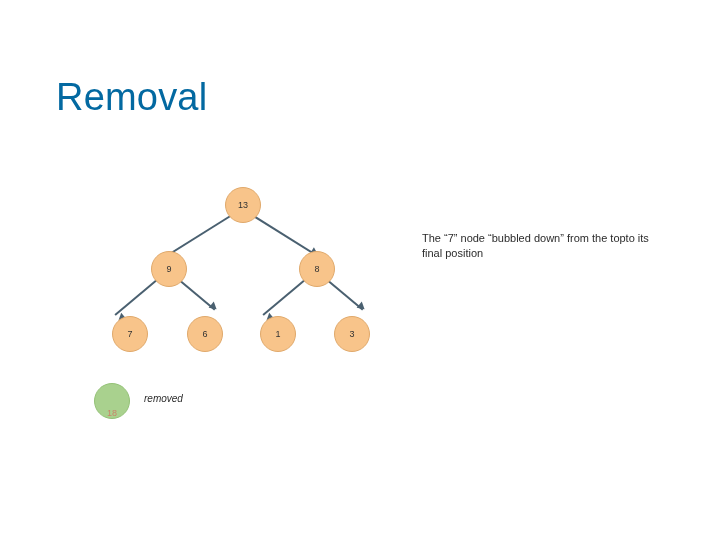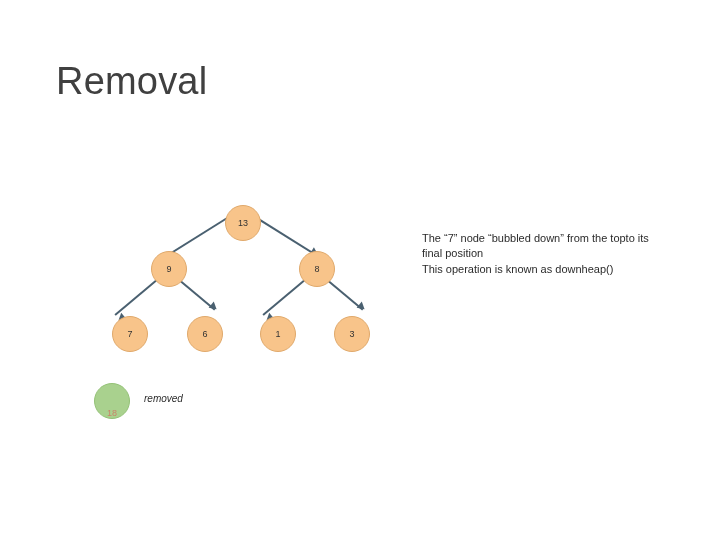--- a/index.html
+++ b/index.html
@@ -22,10 +22,10 @@
   #title {
     position: absolute;
     left: 56px;
-    top: 58px;
+    top: 74px;
     font-size: 38px;
     line-height: 46px;
-    color: #404040;
+    color: #0369a1;
     font-family: "Liberation Sans", sans-serif;
     font-weight: normal;
     letter-spacing: 0.2px;

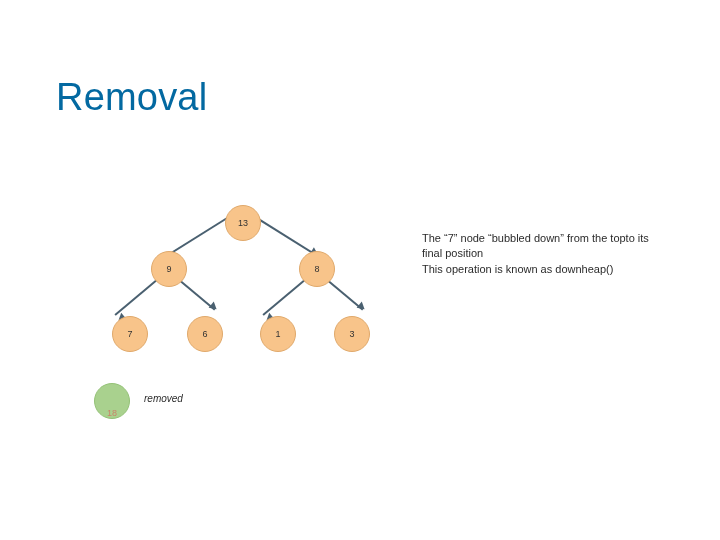--- a/index.html
+++ b/index.html
@@ -111,7 +111,7 @@
   <div class="edge" style="left:326px; top:278px; width:48px; transform: rotate(40deg);"></div>
   <div class="arrowhead" style="left:326px; top:278px; transform: rotate(40deg) translate(40px, -4px);"></div>
 
-  <div class="node" style="left:225px; top:205px;">
+  <div class="node" style="left:225px; top:187px;">
     <span>13</span>
   </div>
   <div class="node" style="left:151px; top:251px;">

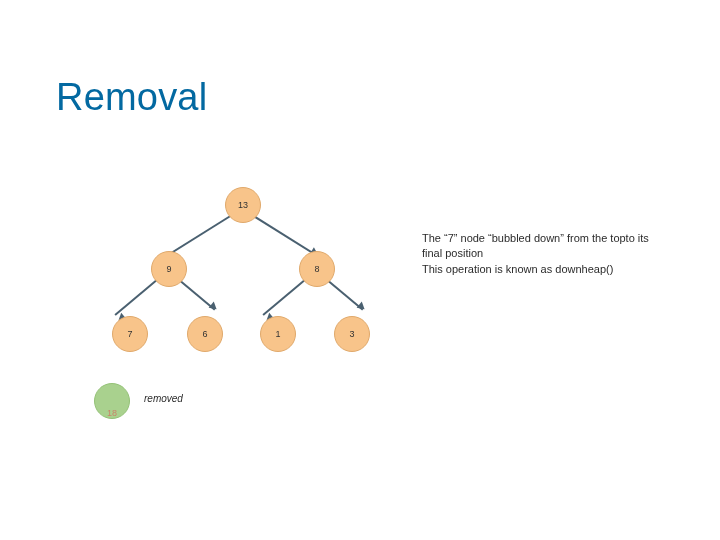--- a/index.html
+++ b/index.html
@@ -139,7 +139,6 @@
   <div id="removed-label">removed</div>
 
   <div class="note" id="note1">The “7” node “bubbled down” from the topto its final position</div>
-  <div class="note" id="note2">This operation is known as downheap()</div>
 
 </div>
 

